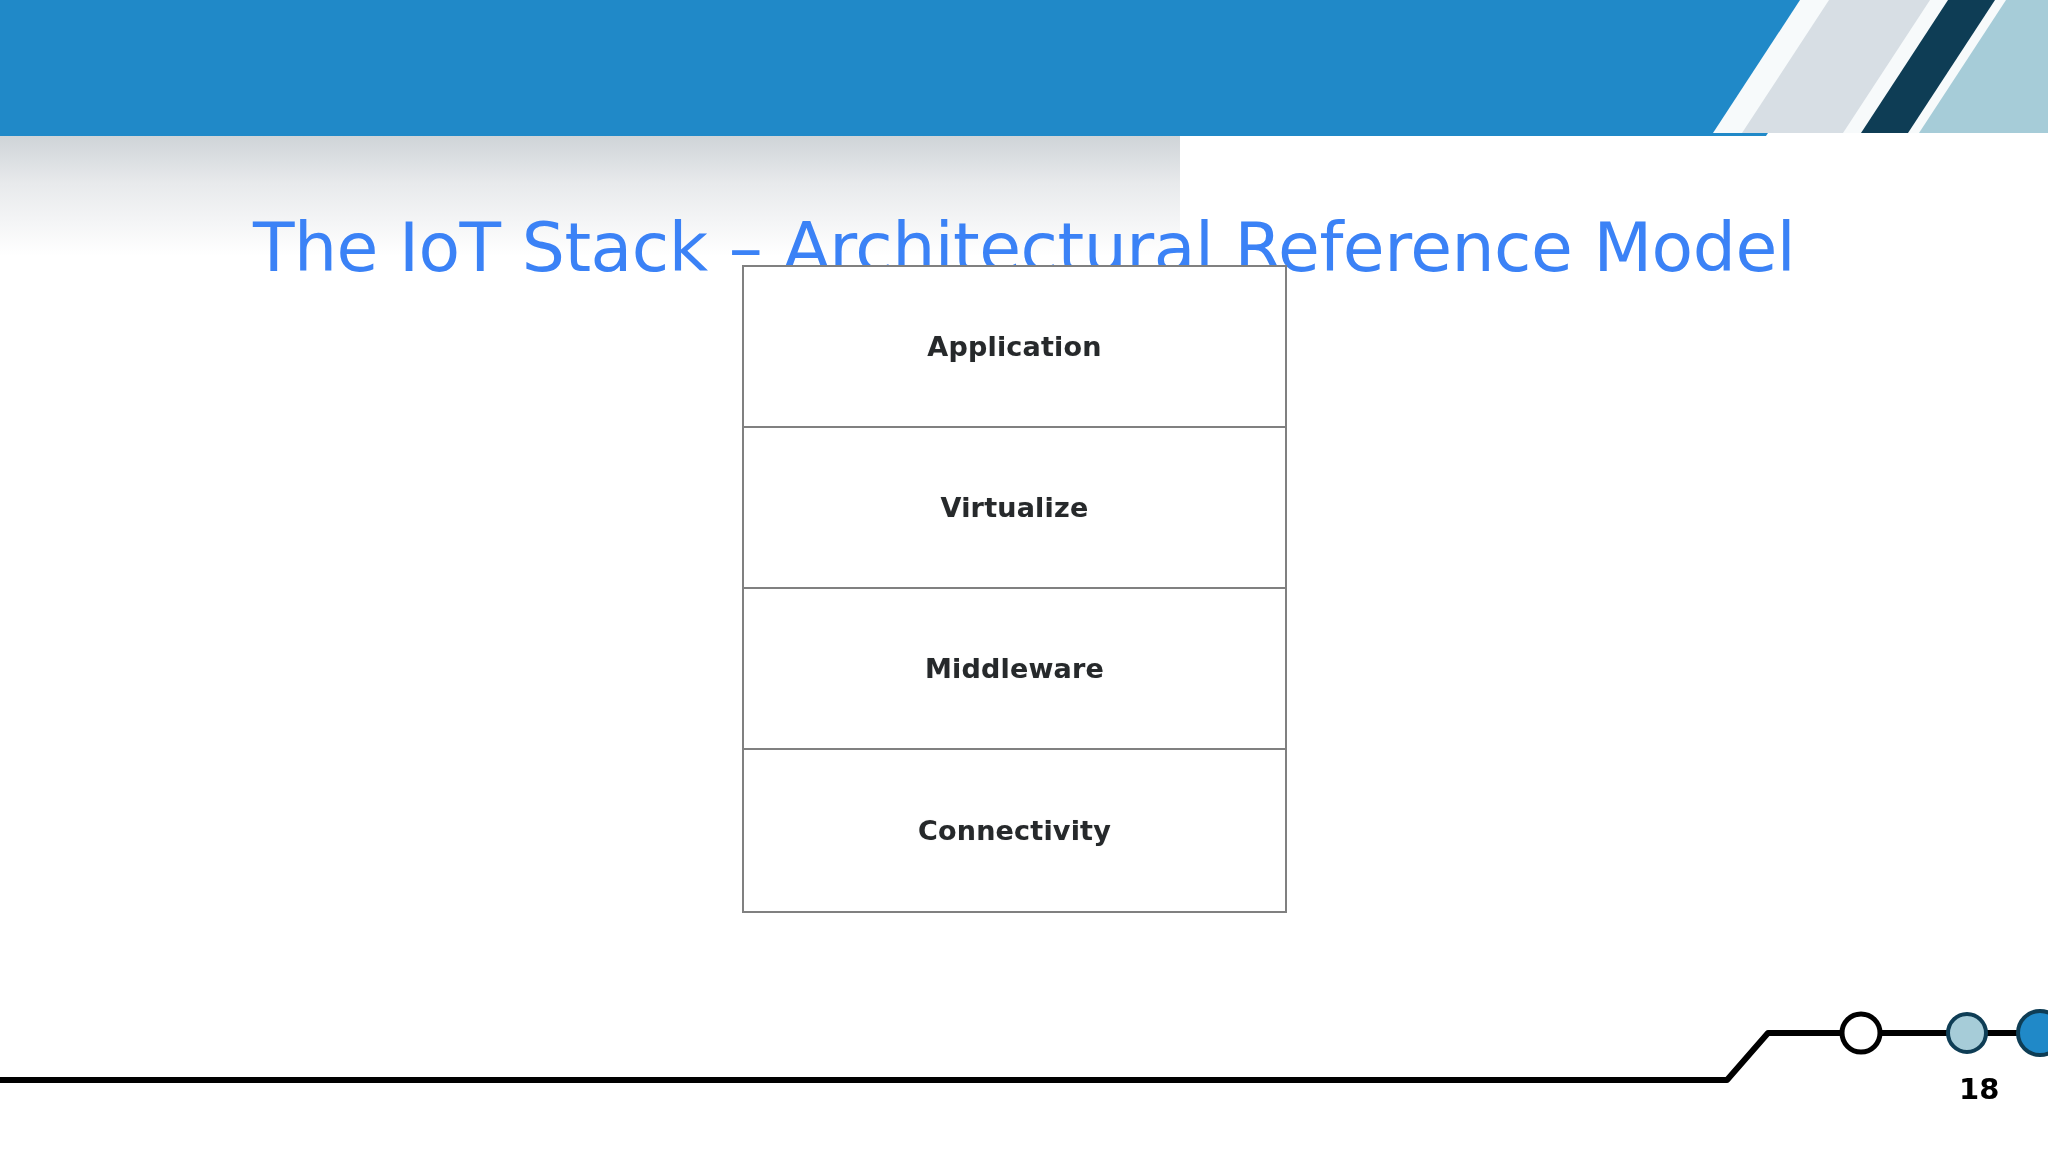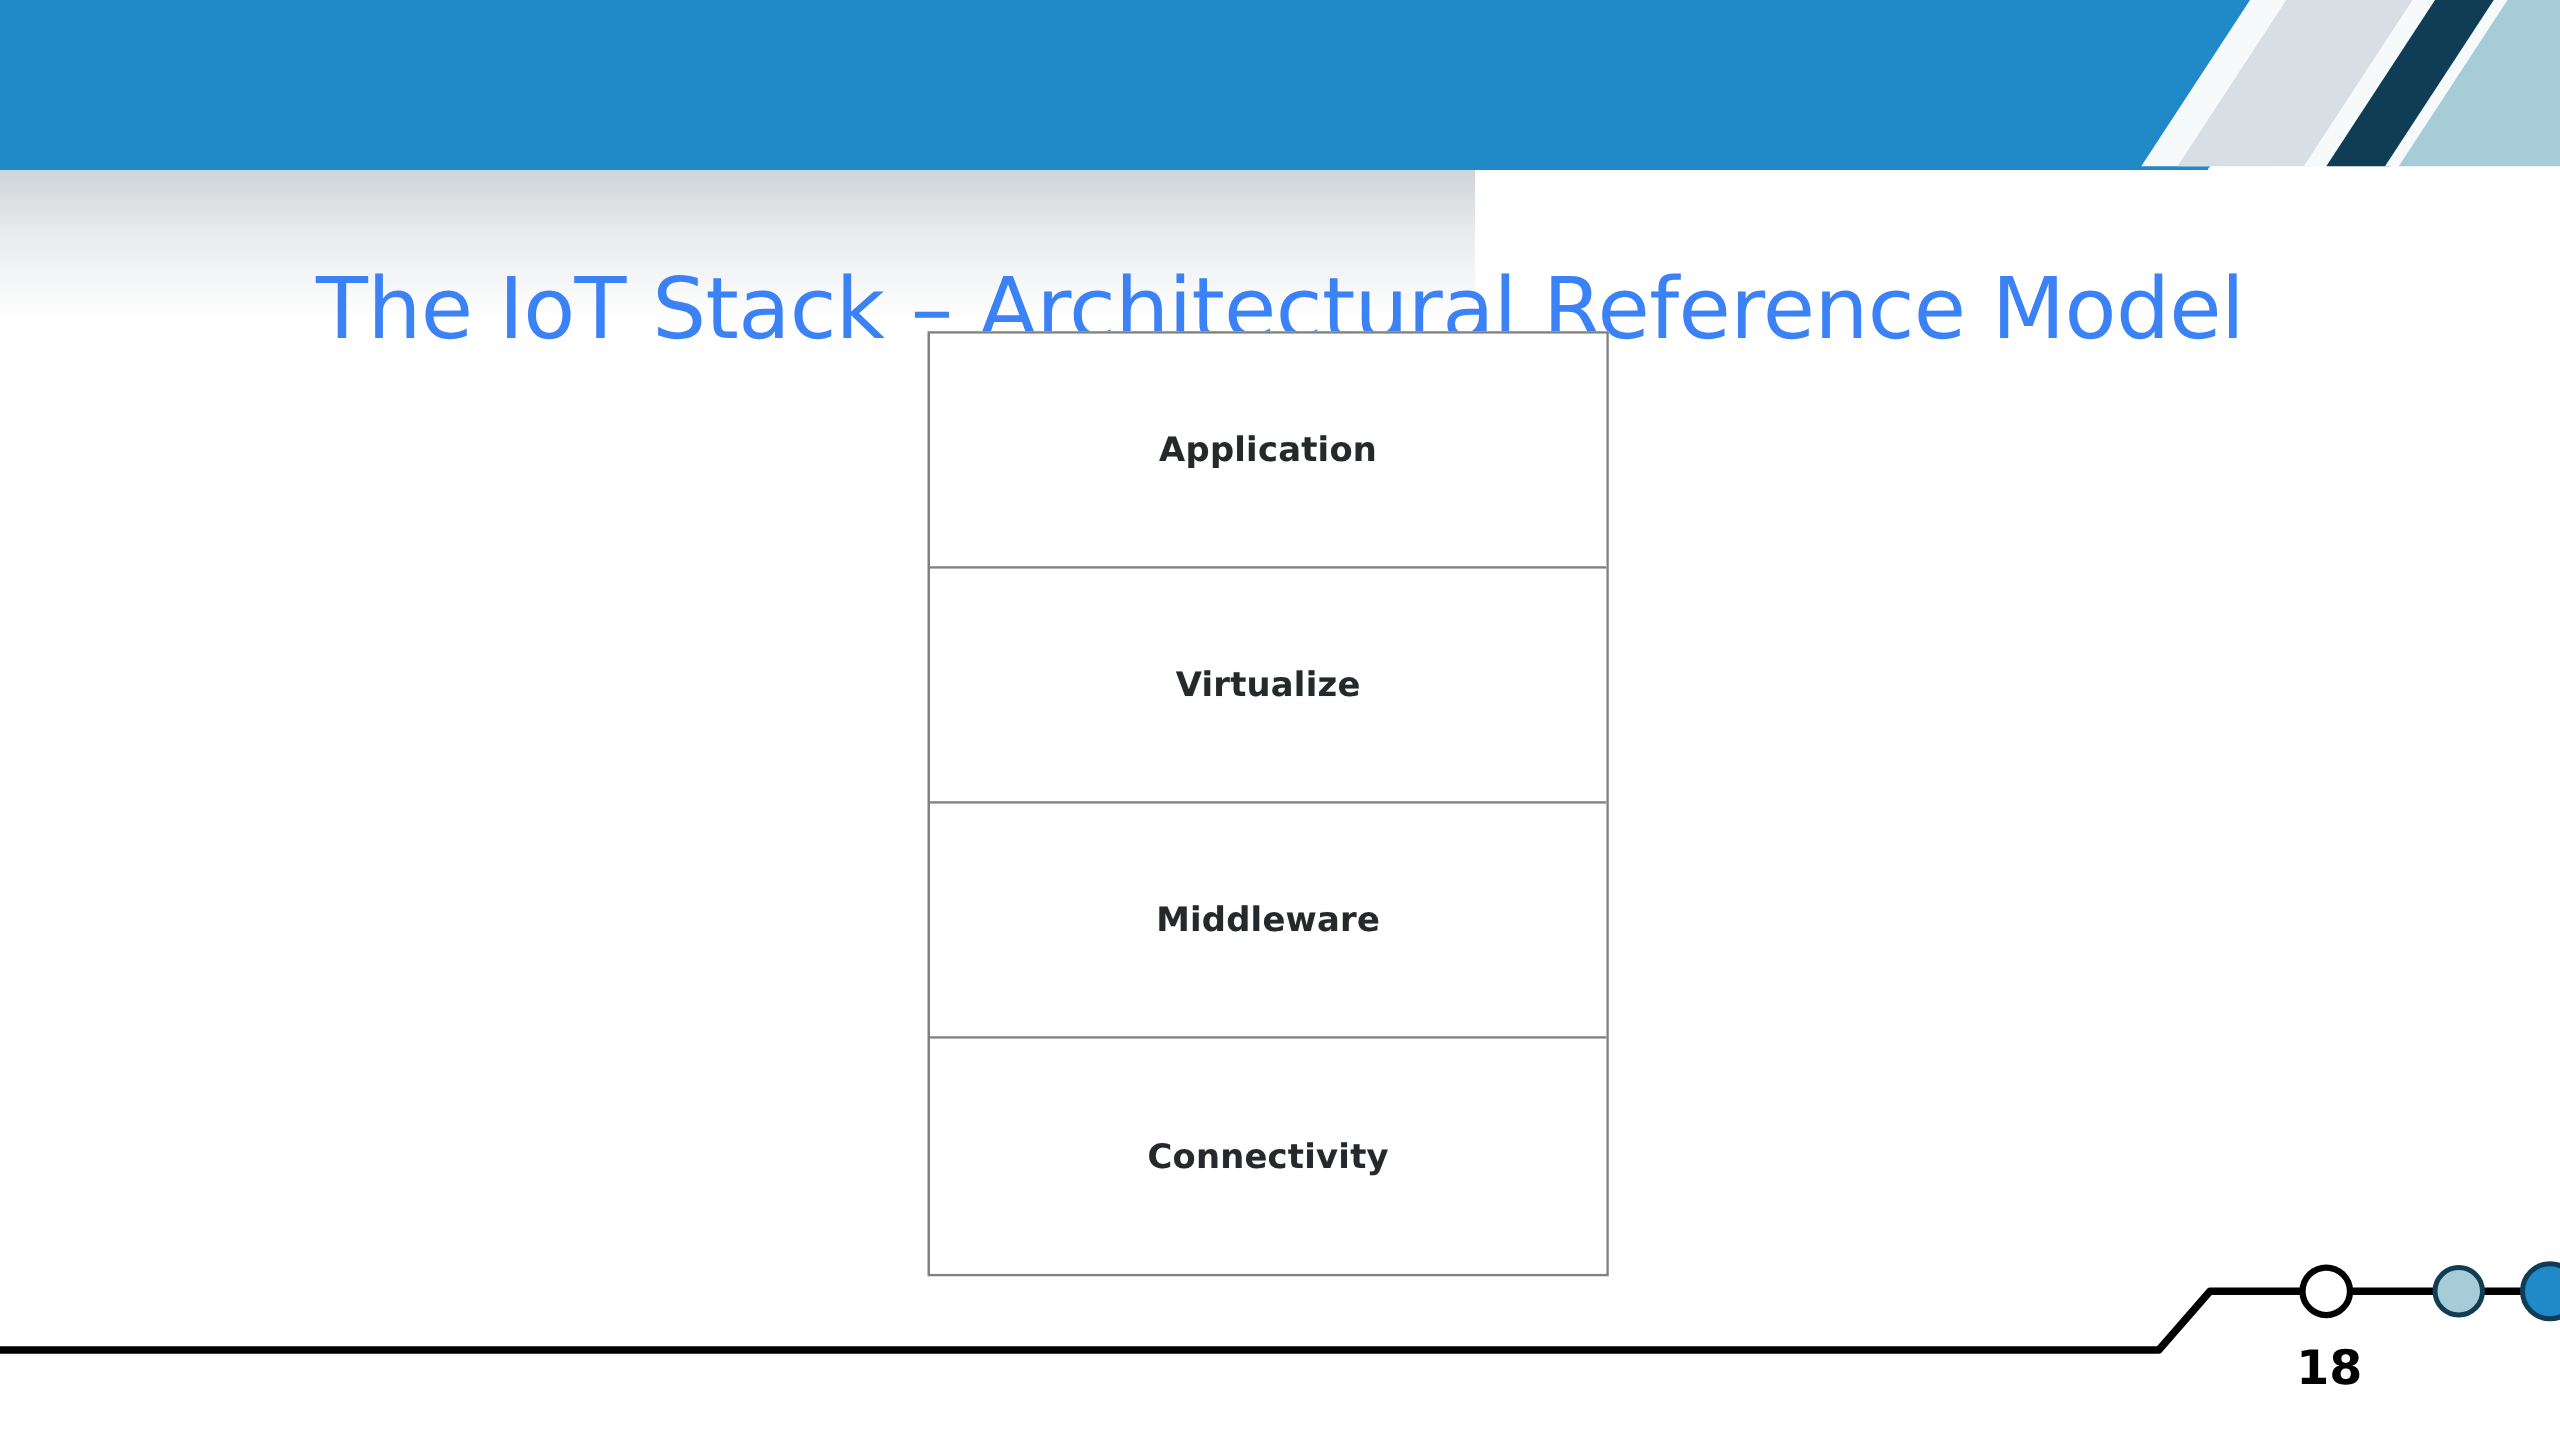--- a/index.html
+++ b/index.html
@@ -63,7 +63,7 @@
     box-sizing: border-box;
   }
   .stack-layer {
-    height: 188px;
+    height: 161px;
     border-bottom: 2px solid #808080;
     display: flex;
     align-items: center;

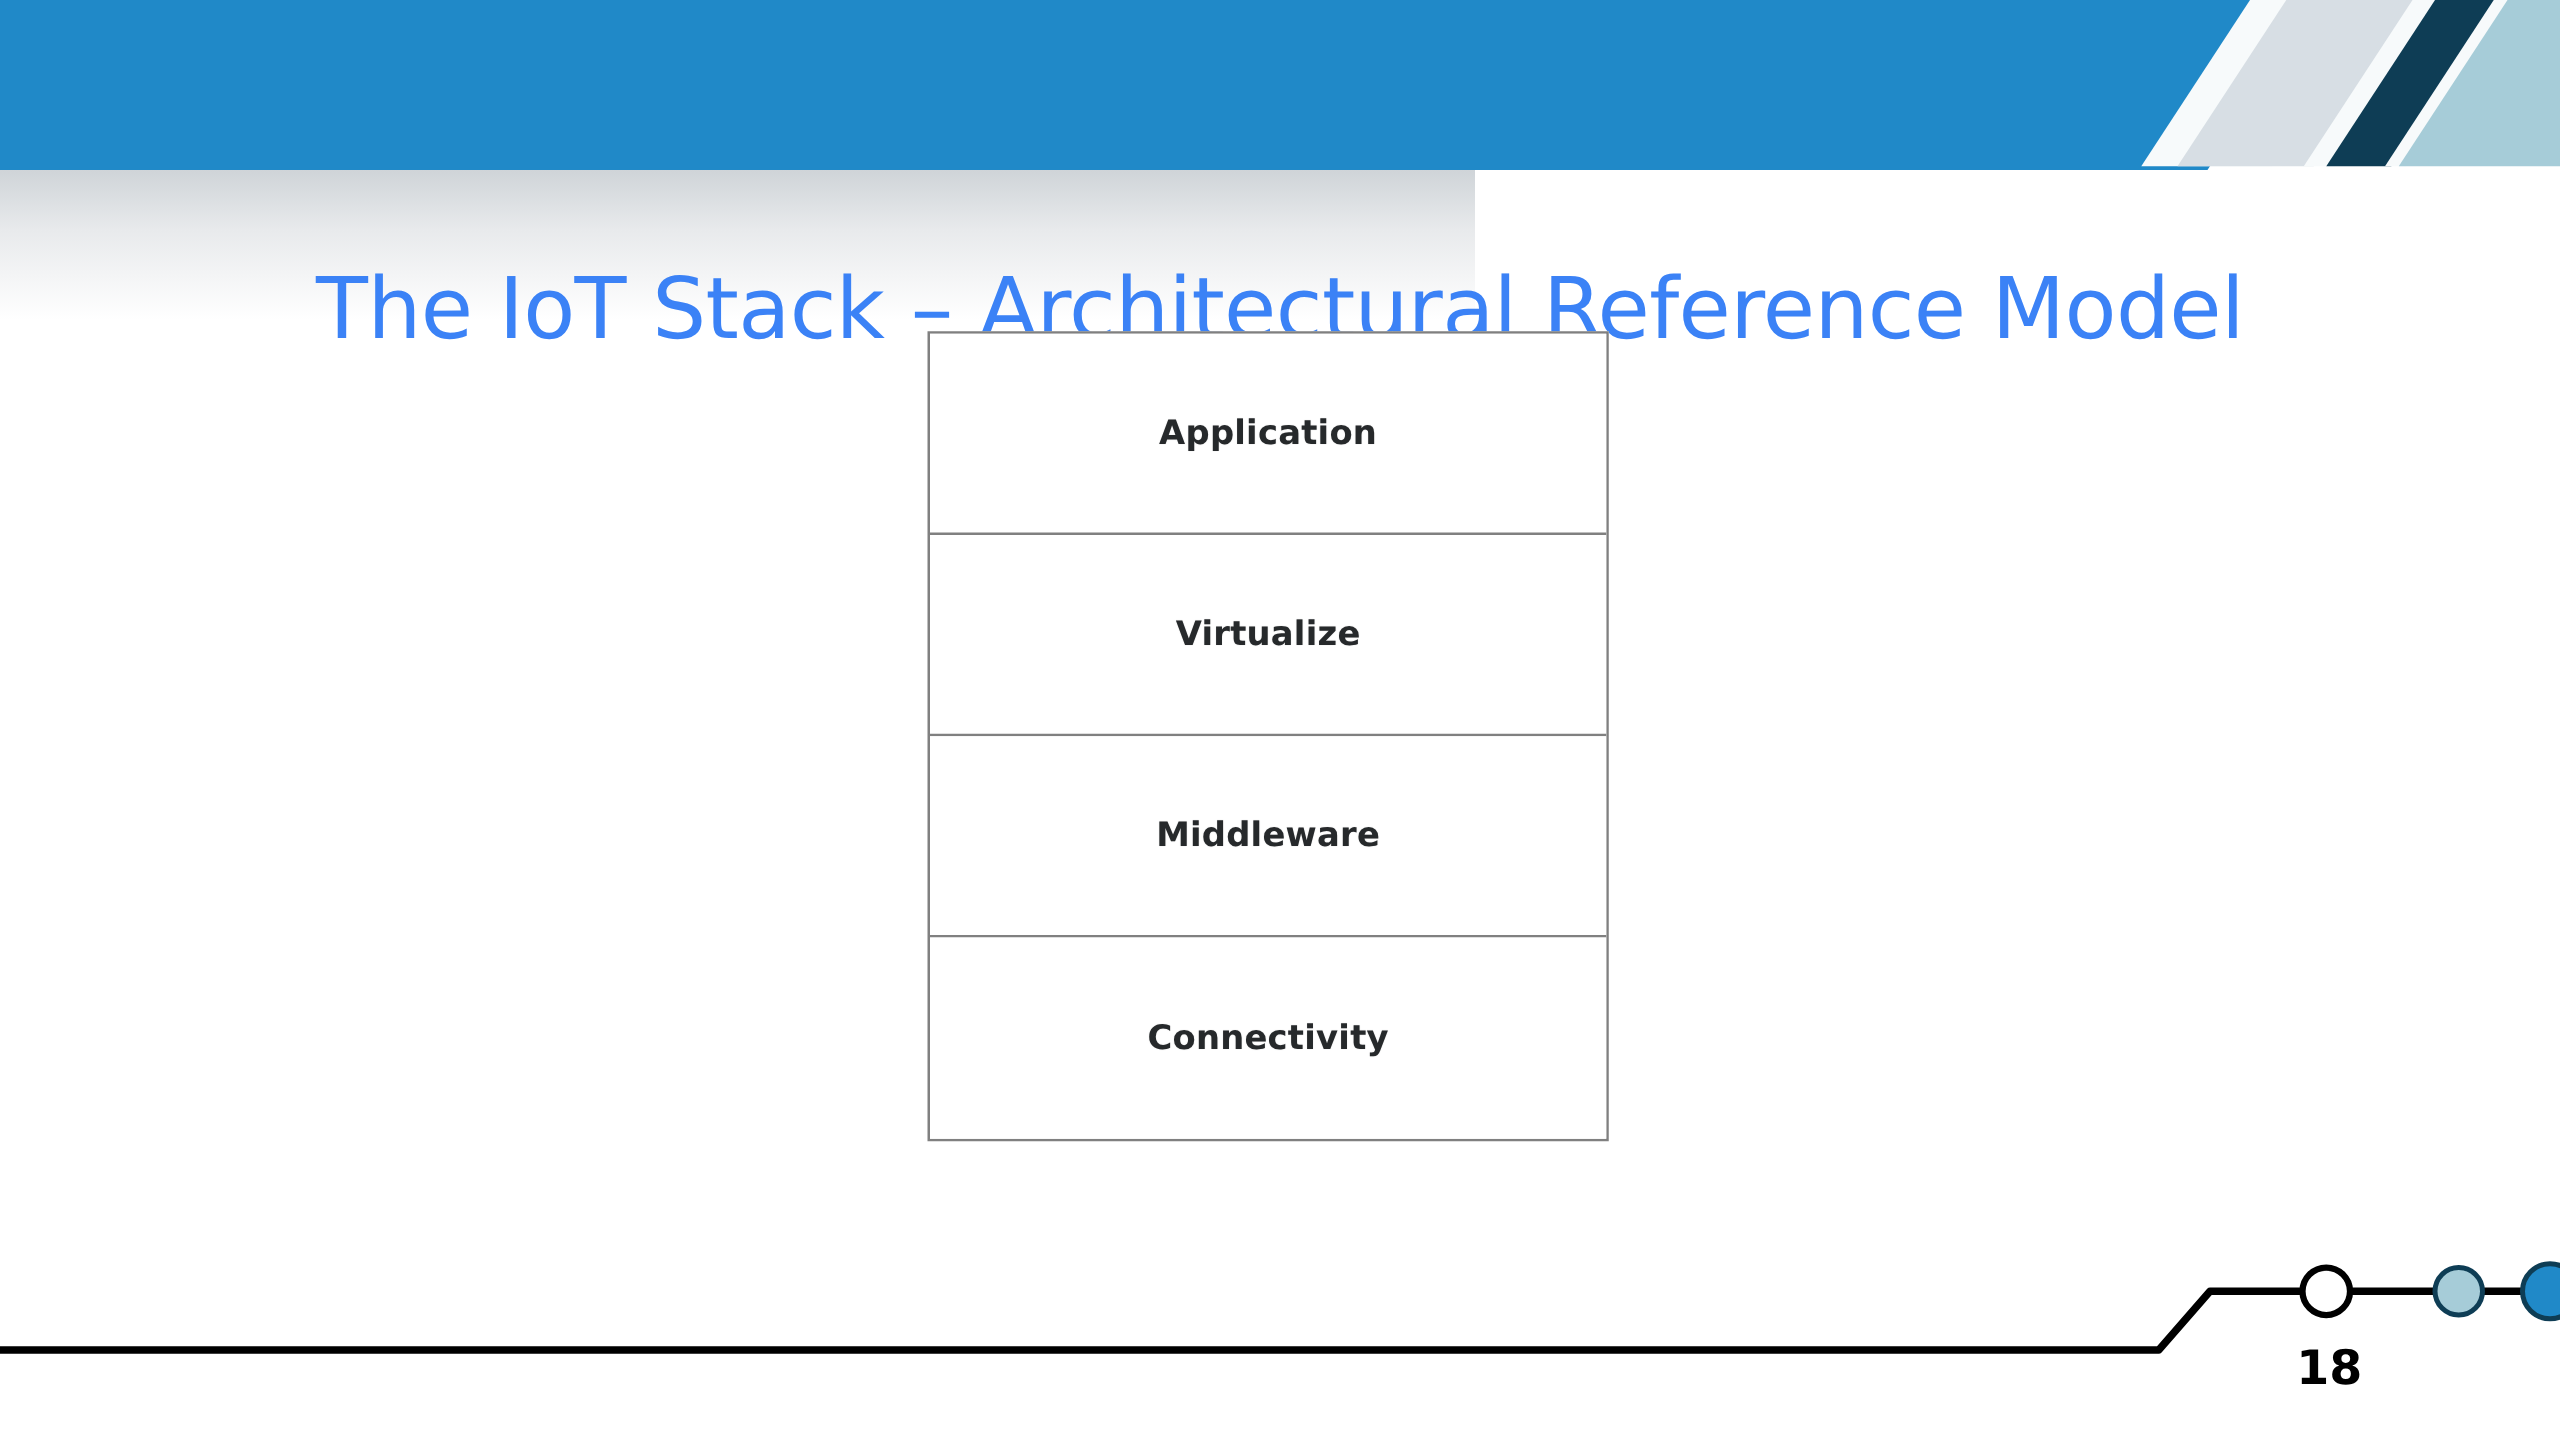--- a/index.html
+++ b/index.html
@@ -95,10 +95,10 @@
   }
   #page-number {
     position: absolute;
-    left: 1837px;
+    left: 1959px;
     top: 1072px;
     font-family: "DejaVu Sans", sans-serif;
-    font-size: 38px;
+    font-size: 29px;
     font-weight: 700;
     color: #000000;
   }

